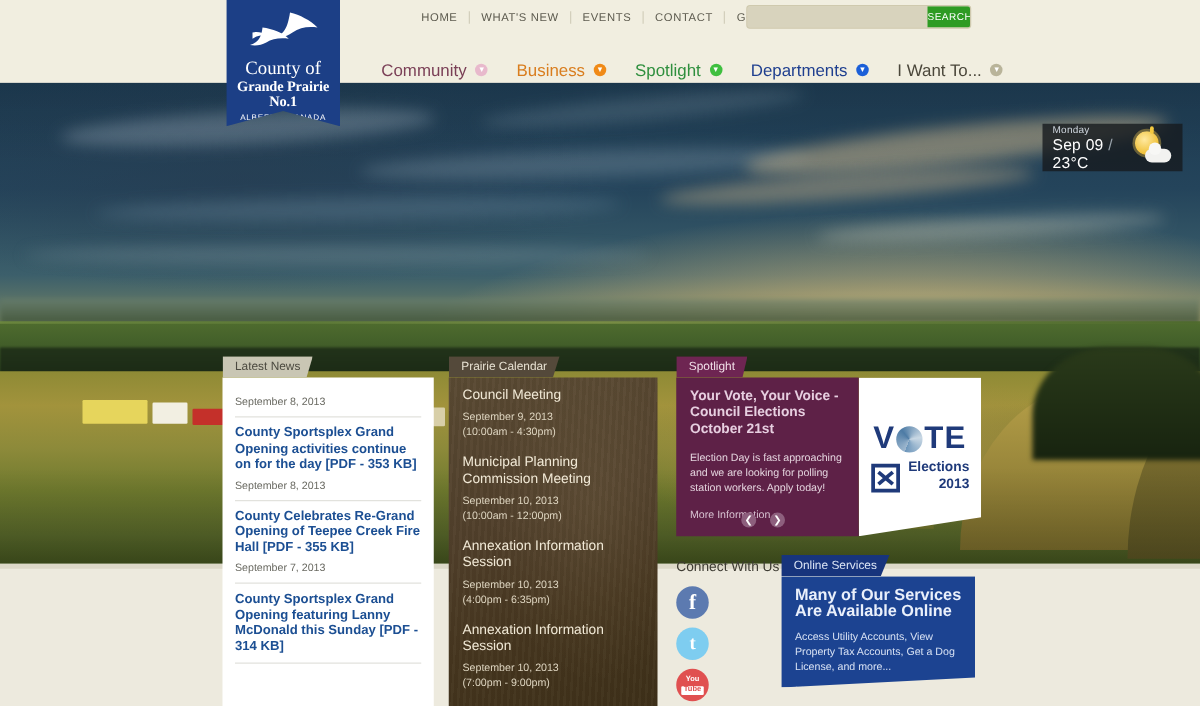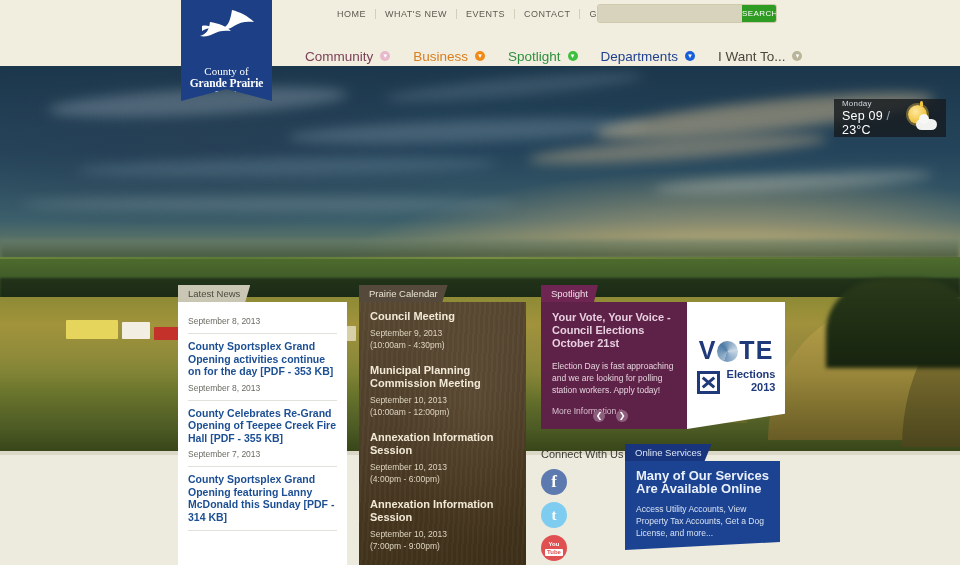--- a/index.html
+++ b/index.html
@@ -54,7 +54,7 @@
     color:#fff; text-align:center;
   }
   .logo-birds { margin-top:6px; height:40px; display:flex; align-items:center; justify-content:center;}
-  .logo-l1 { font-family:"Liberation Serif", serif; font-size:11px; margin-top:19px; }
+  .logo-l1 { font-family:"Liberation Serif", serif; font-size:15px; margin-top:1px; }
   .logo-l2 { font-family:"Liberation Serif", serif; font-size:11.5px; font-weight:bold; letter-spacing:-0.1px; }
   .logo-l3 { font-size:6.5px; letter-spacing:0.6px; margin-top:3px; }
 

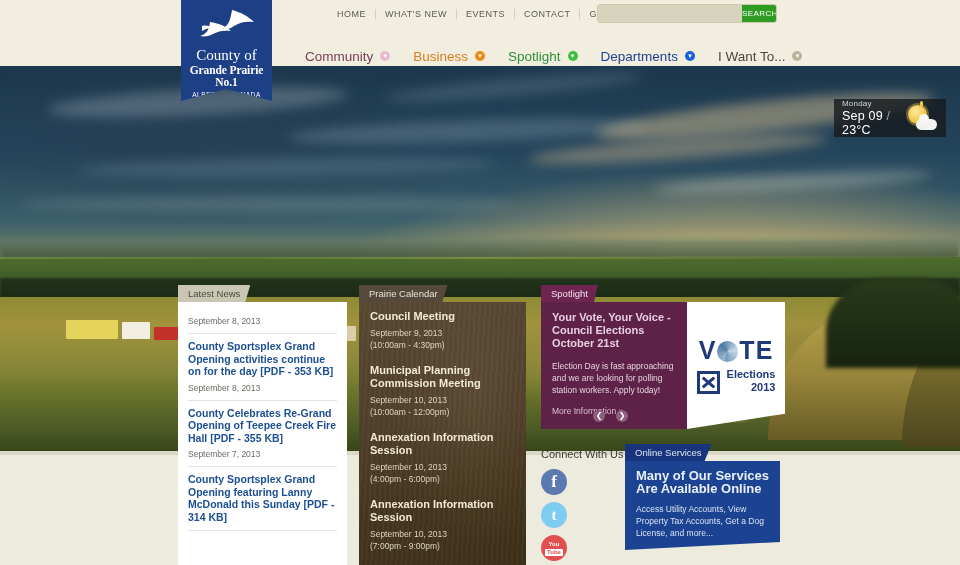--- a/index.html
+++ b/index.html
@@ -209,7 +209,7 @@
   }
   .ev-item { margin-bottom:13px; }
   .ev-title {
-    font-size:11px; font-weight:bold; color:#f1e9d6; line-height:13px;
+    font-size:11px; font-weight:normal; color:#f1e9d6; line-height:13px;
     text-decoration:none; display:block; cursor:pointer;
   }
   .ev-date { font-size:8.5px; color:#ded5c0; margin-top:5px; line-height:11.5px;}

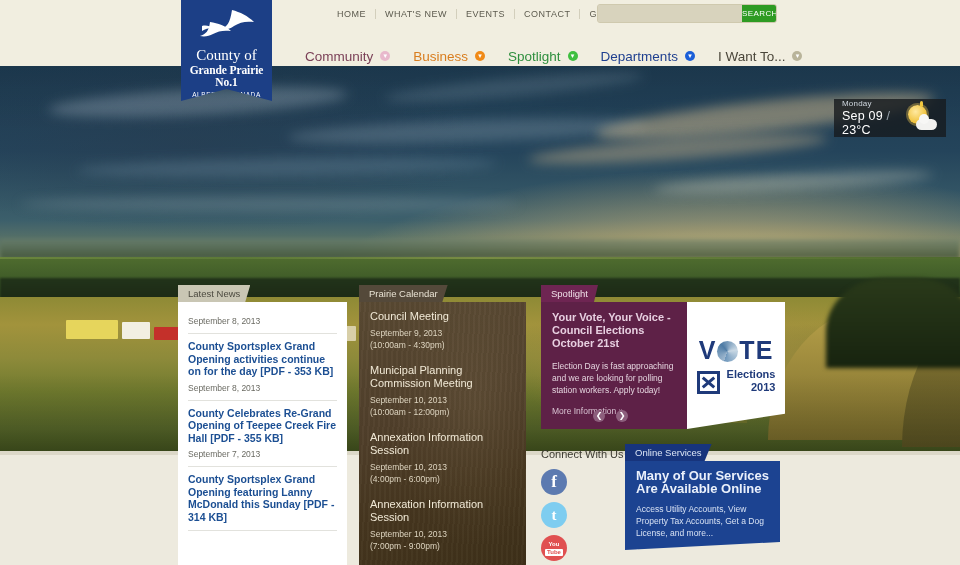--- a/index.html
+++ b/index.html
@@ -436,7 +436,7 @@
       <a class="ev-title" href="#">Annexation Information Session</a>
       <div class="ev-date">
         <span>September 10, 2013</span><br>
-        <span>(4:00pm - 6:00pm)</span>
+        <span>(4:00pm - 6:35pm)</span>
       </div>
     </div>
     <div class="ev-item">

